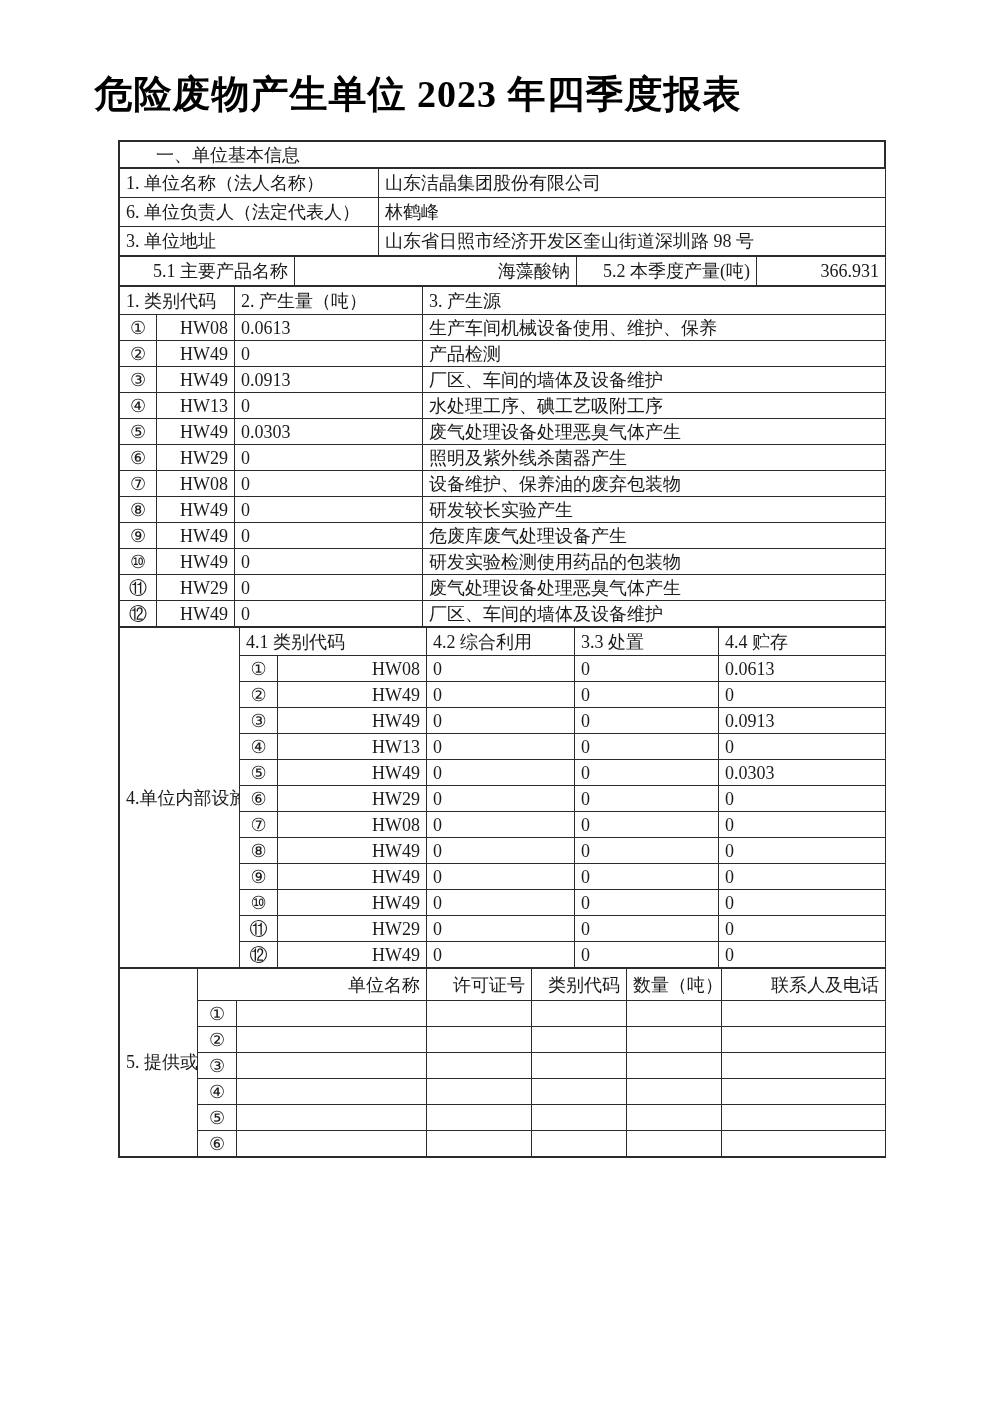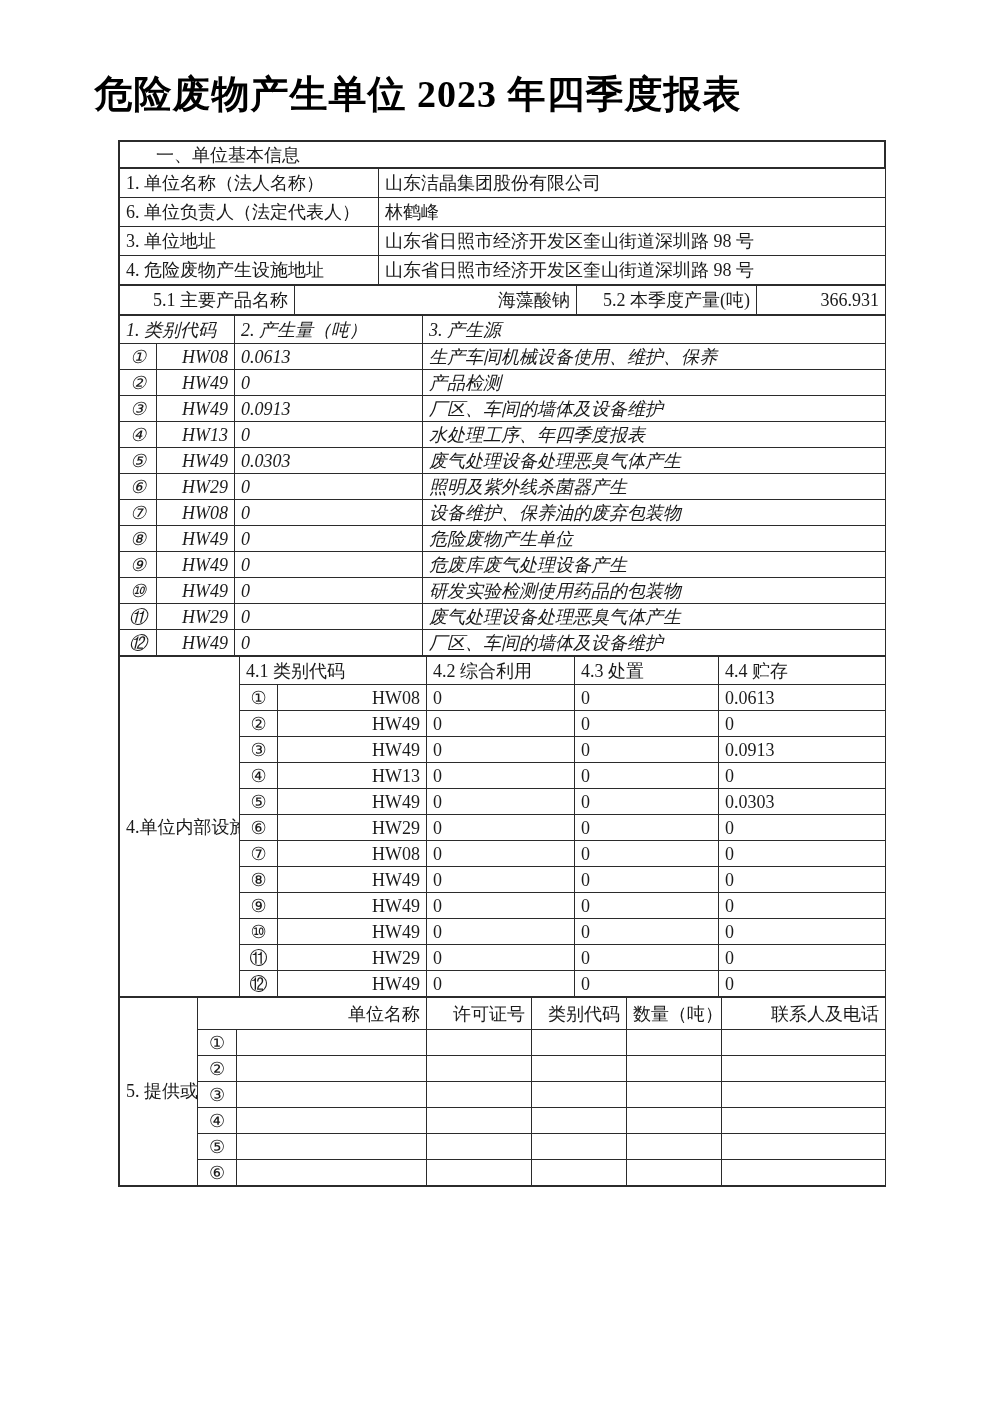--- a/index.html
+++ b/index.html
@@ -110,10 +110,6 @@
         <td>3. 单位地址</td>
         <td>山东省日照市经济开发区奎山街道深圳路 98 号</td>
       </tr>
-      <tr>
-        <td>4. 危险废物产生设施地址</td>
-        <td>山东省日照市经济开发区奎山街道深圳路 98 号</td>
-      </tr>
     </tbody>
       </table>
 

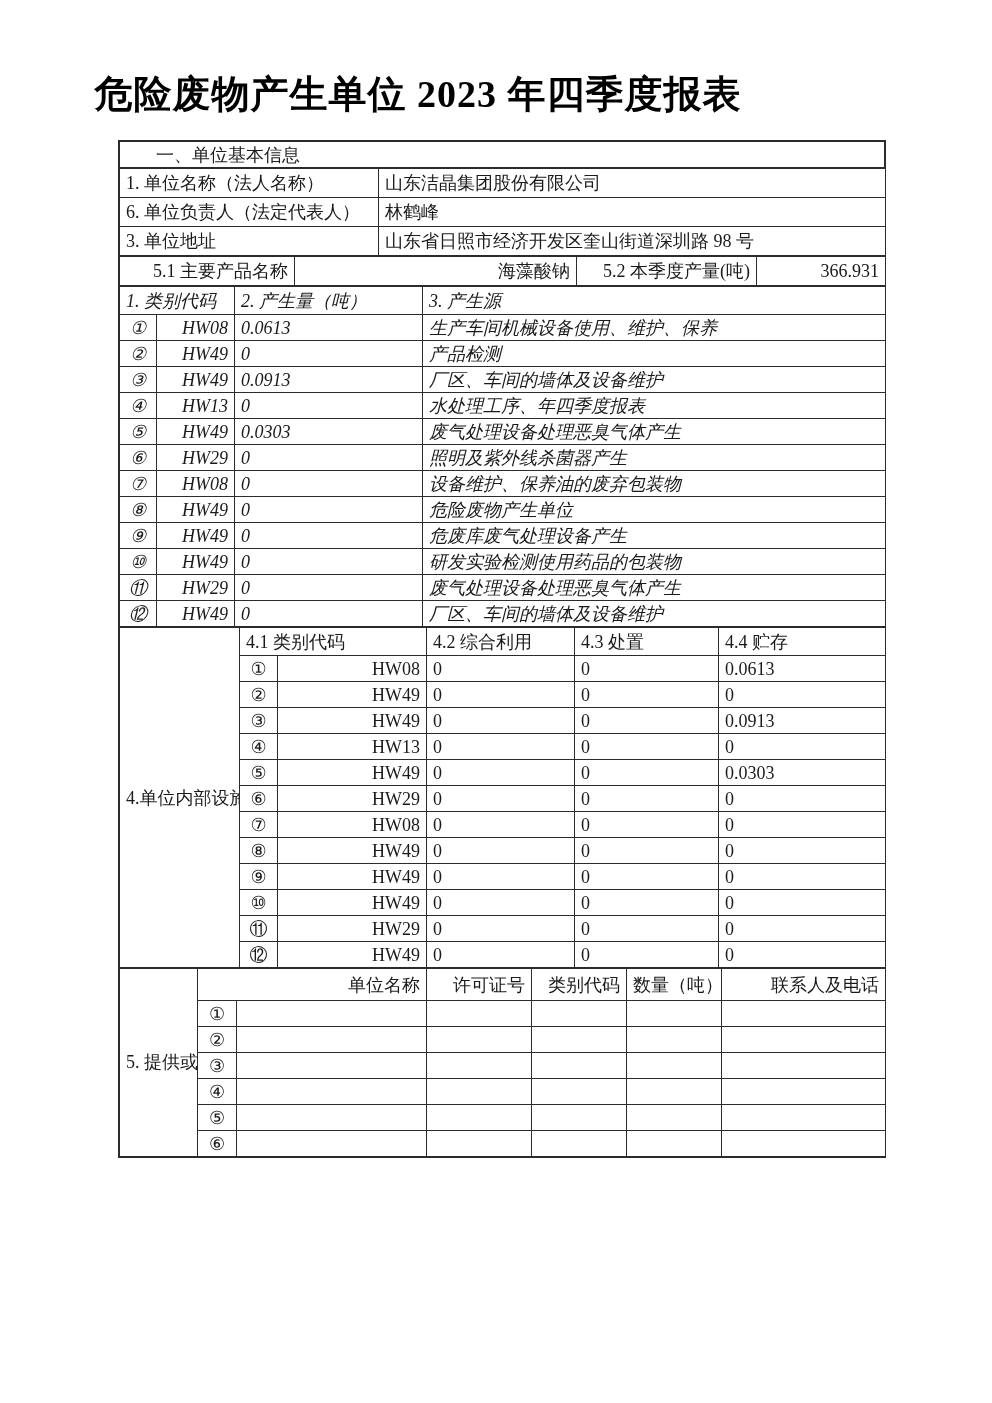--- a/index.html
+++ b/index.html
@@ -55,7 +55,7 @@
   table.t1 td      { height: 29px; }
   table.t1p td     { height: 29px; text-align: right; }
   table.t2 tr.hd td{ height: 28px; }
-  table.t2 td      { height: 26px; font-style: italic; }
+  table.t2 td      { height: 26px; }
   table.t4 tr.hd td{ height: 28px; }
   table.t4 td      { height: 26px; }
   table.t5 tr.hd td{ height: 32px; }

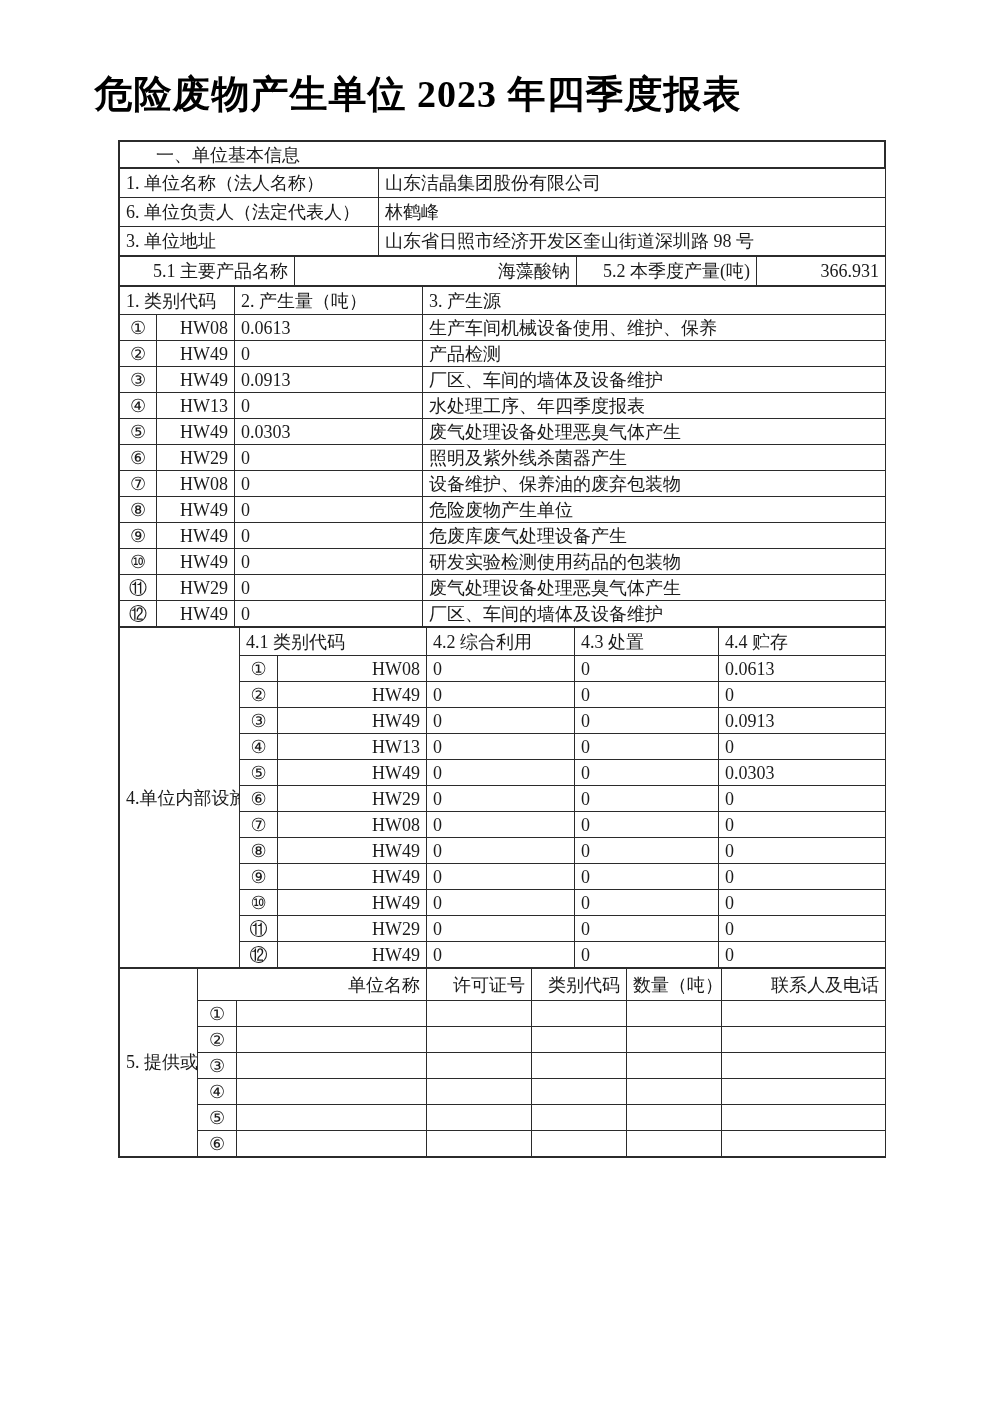--- a/index.html
+++ b/index.html
@@ -166,7 +166,7 @@
         <td class="num">④</td>
         <td class="center">HW13</td>
         <td>0</td>
-        <td>水处理工序、年四季度报表</td>
+        <td>水处理工序、碘工艺吸附工序</td>
       </tr>
       <tr>
         <td class="num">⑤</td>

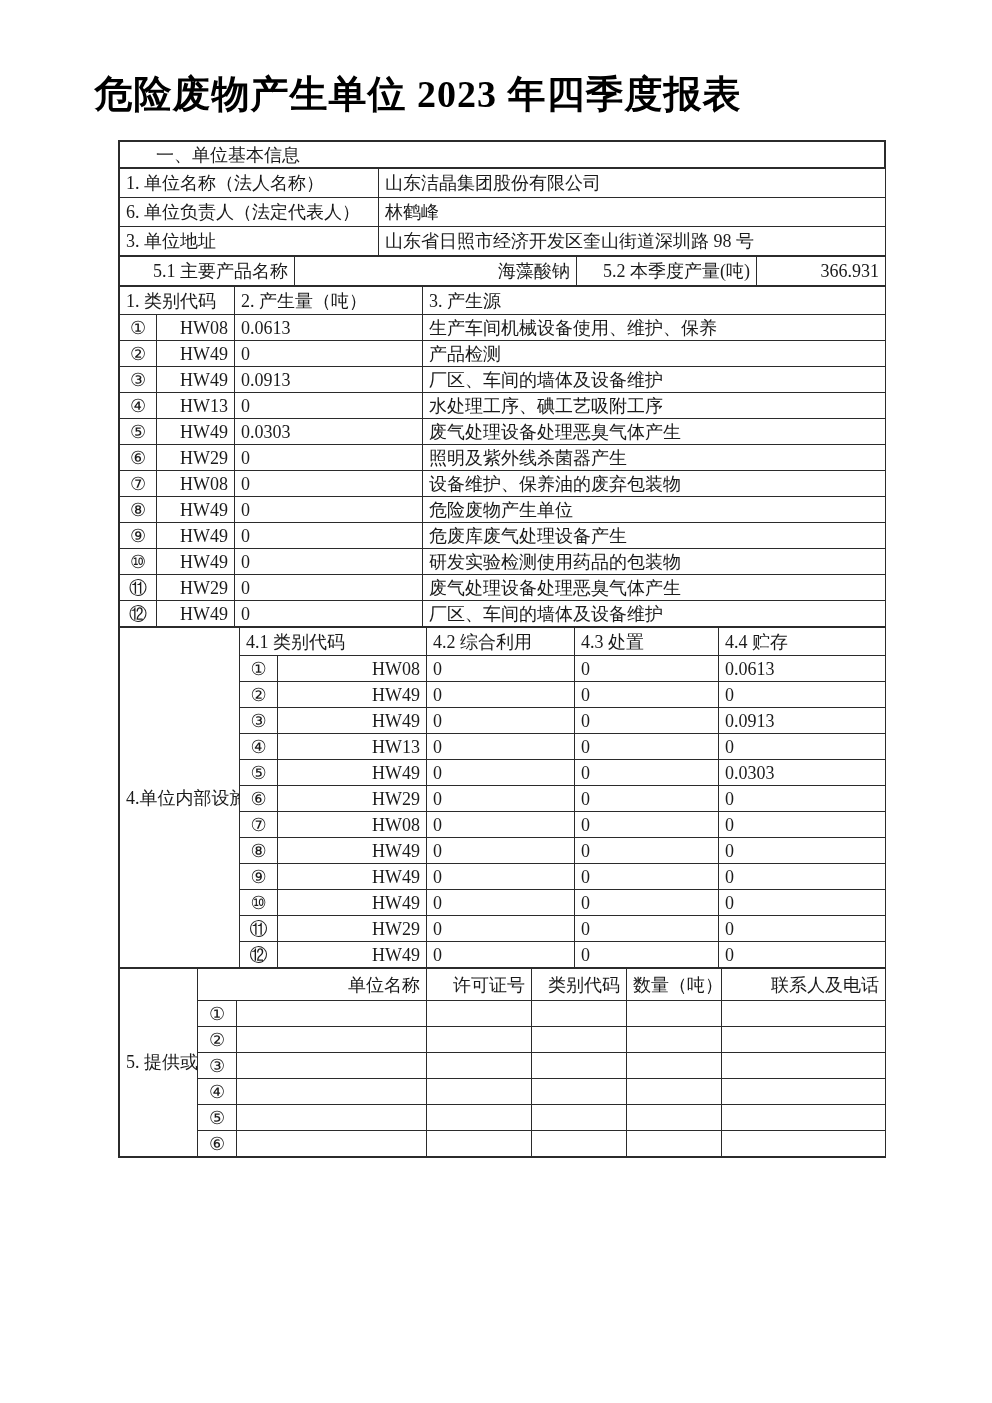--- a/index.html
+++ b/index.html
@@ -190,7 +190,7 @@
         <td class="num">⑧</td>
         <td class="center">HW49</td>
         <td>0</td>
-        <td>危险废物产生单位</td>
+        <td>研发较长实验产生</td>
       </tr>
       <tr>
         <td class="num">⑨</td>

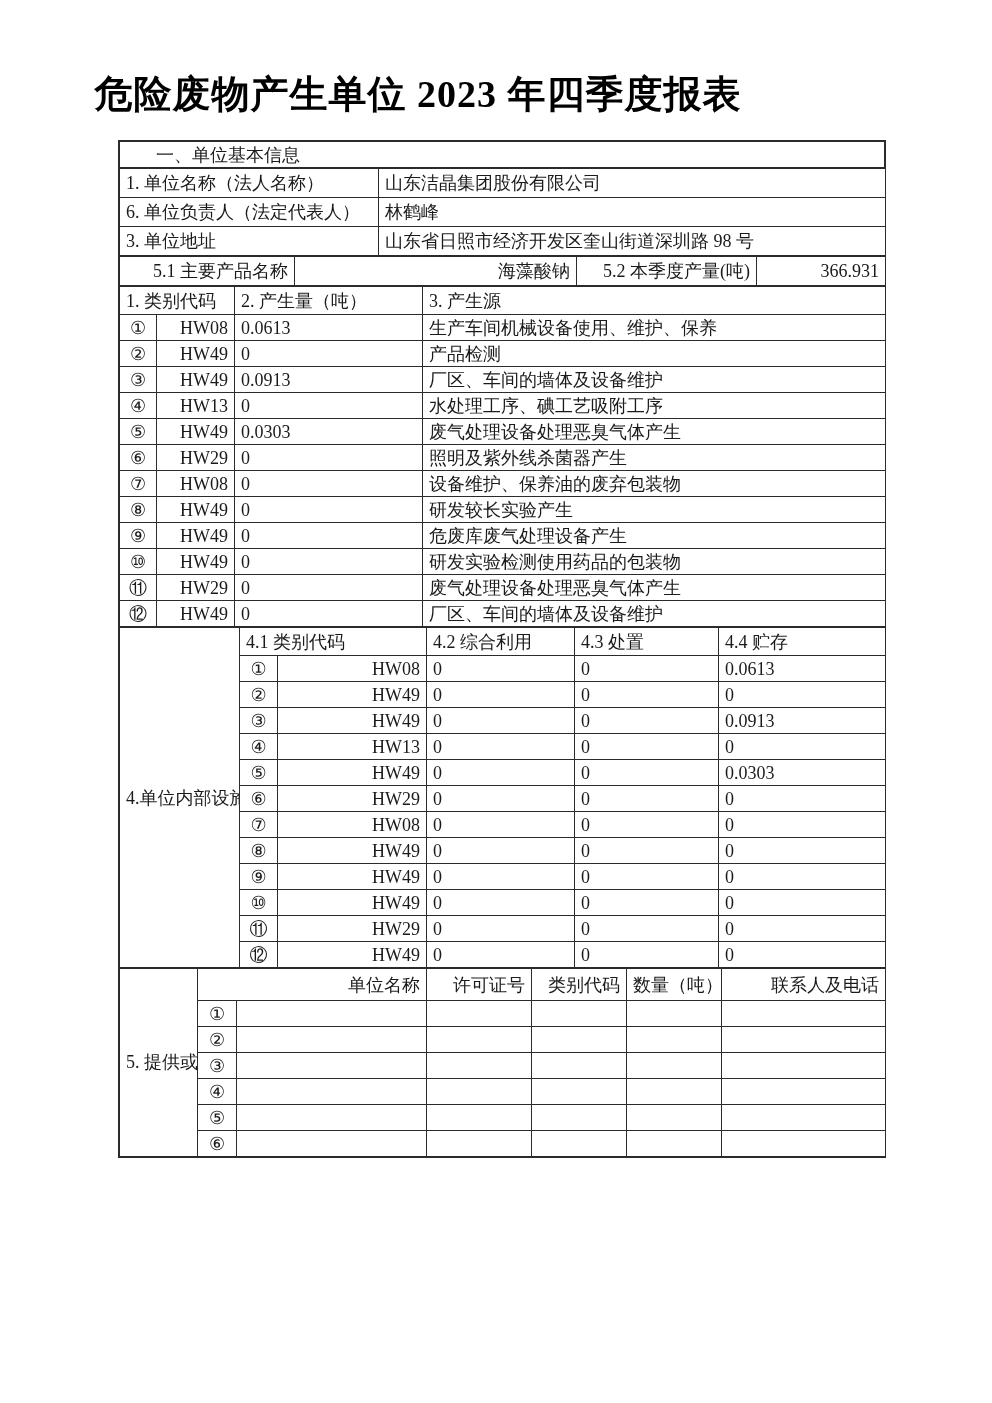--- a/index.html
+++ b/index.html
@@ -235,7 +235,7 @@
         </td>
         <td colspan="2">4.1 类别代码</td>
         <td>4.2 综合利用</td>
-        <td>4.3 处置</td>
+        <td>3.3 处置</td>
         <td>4.4 贮存</td>
       </tr>
       <tr>

